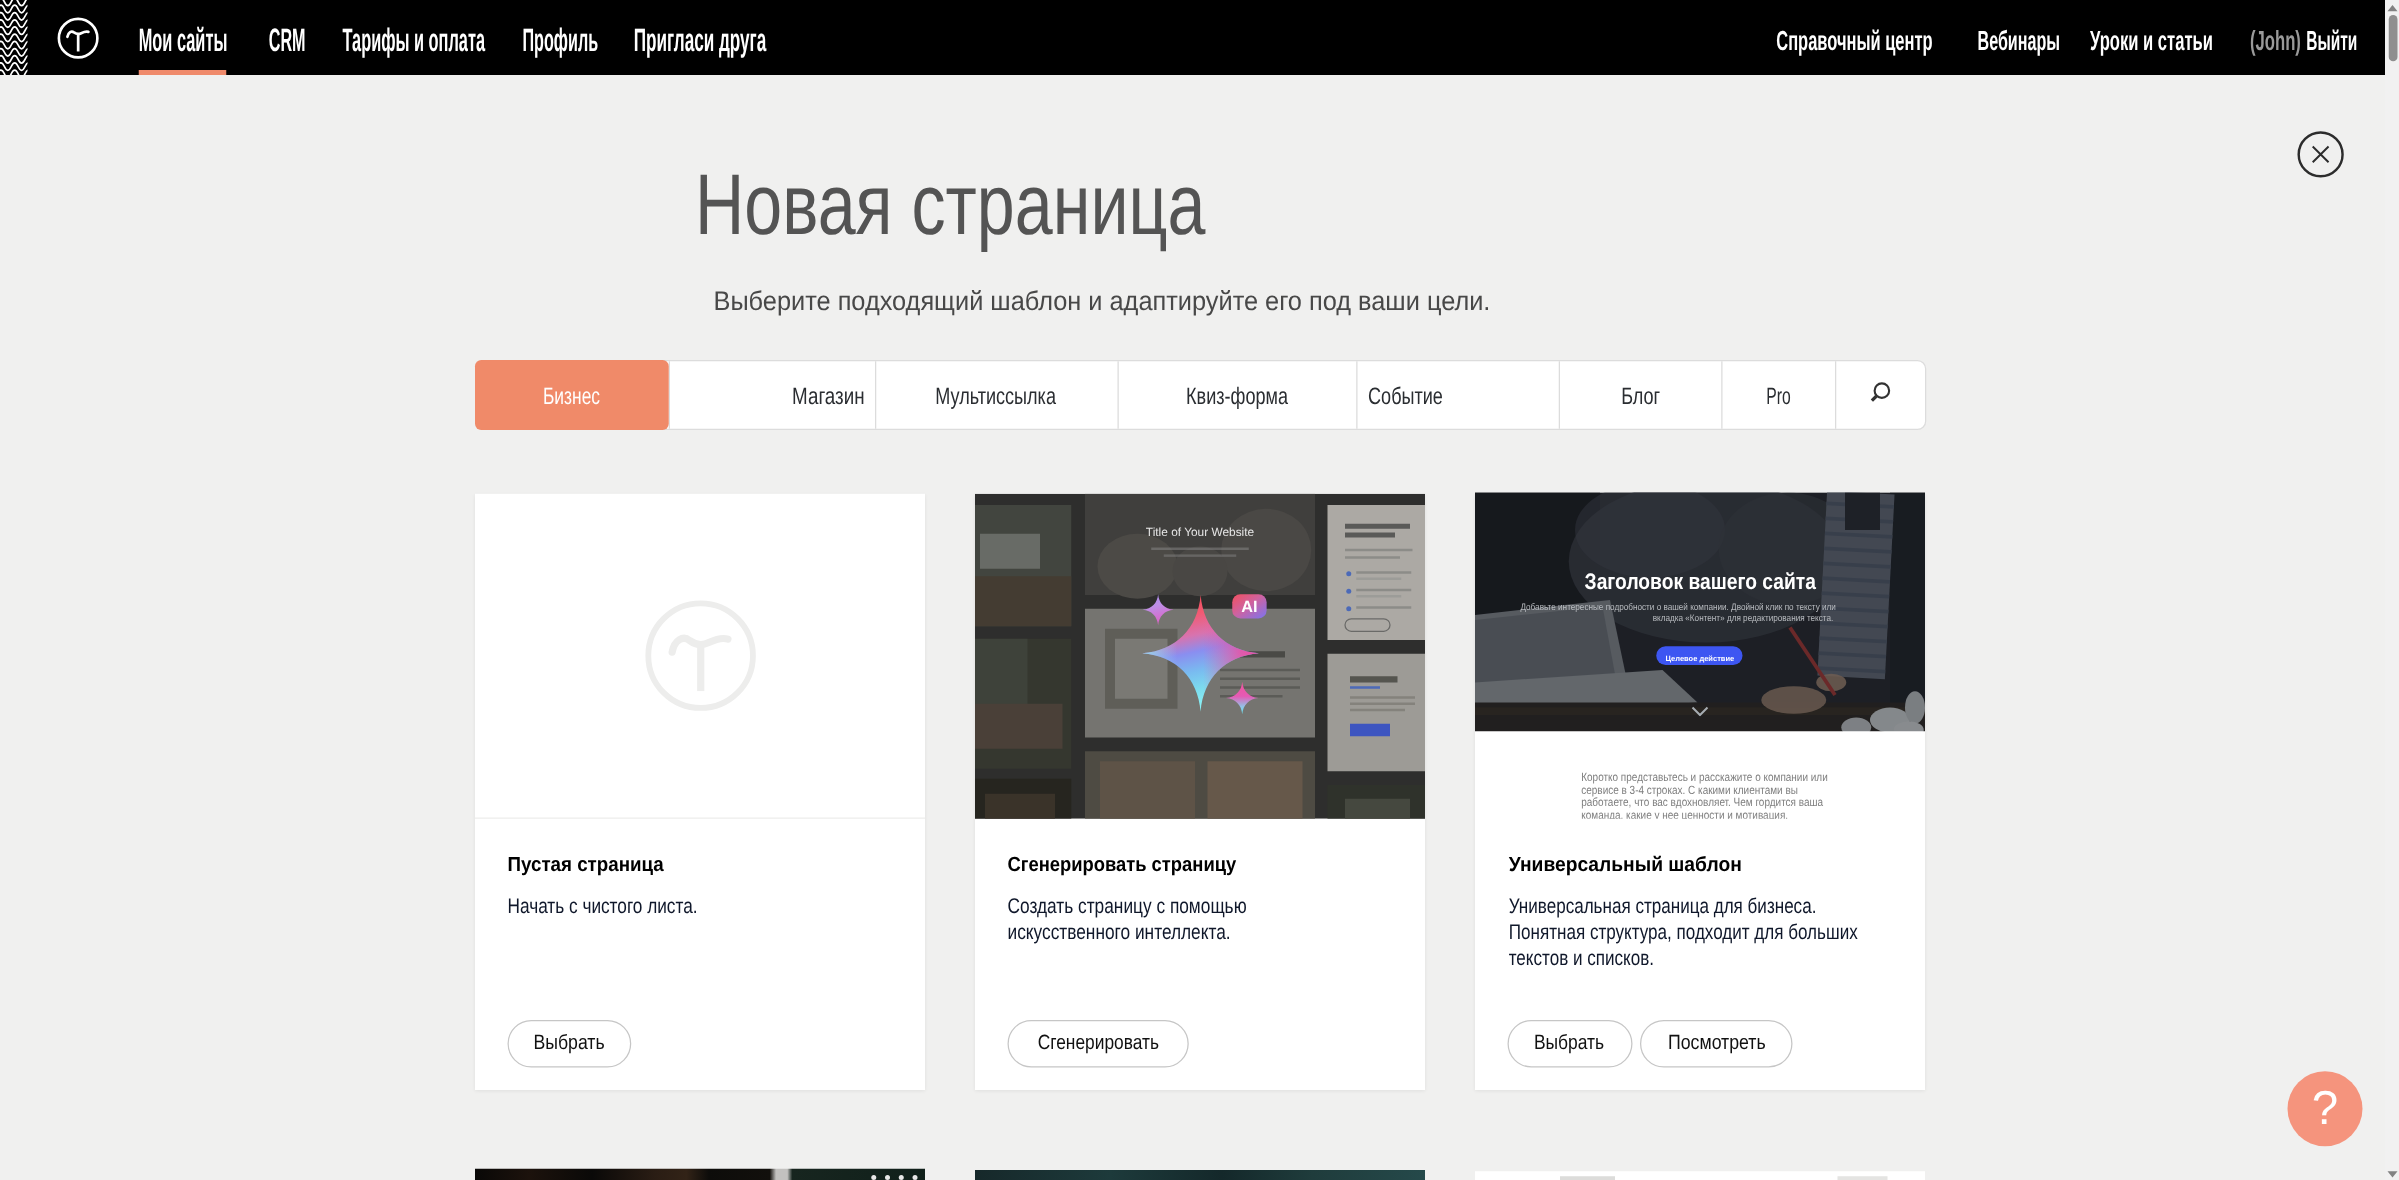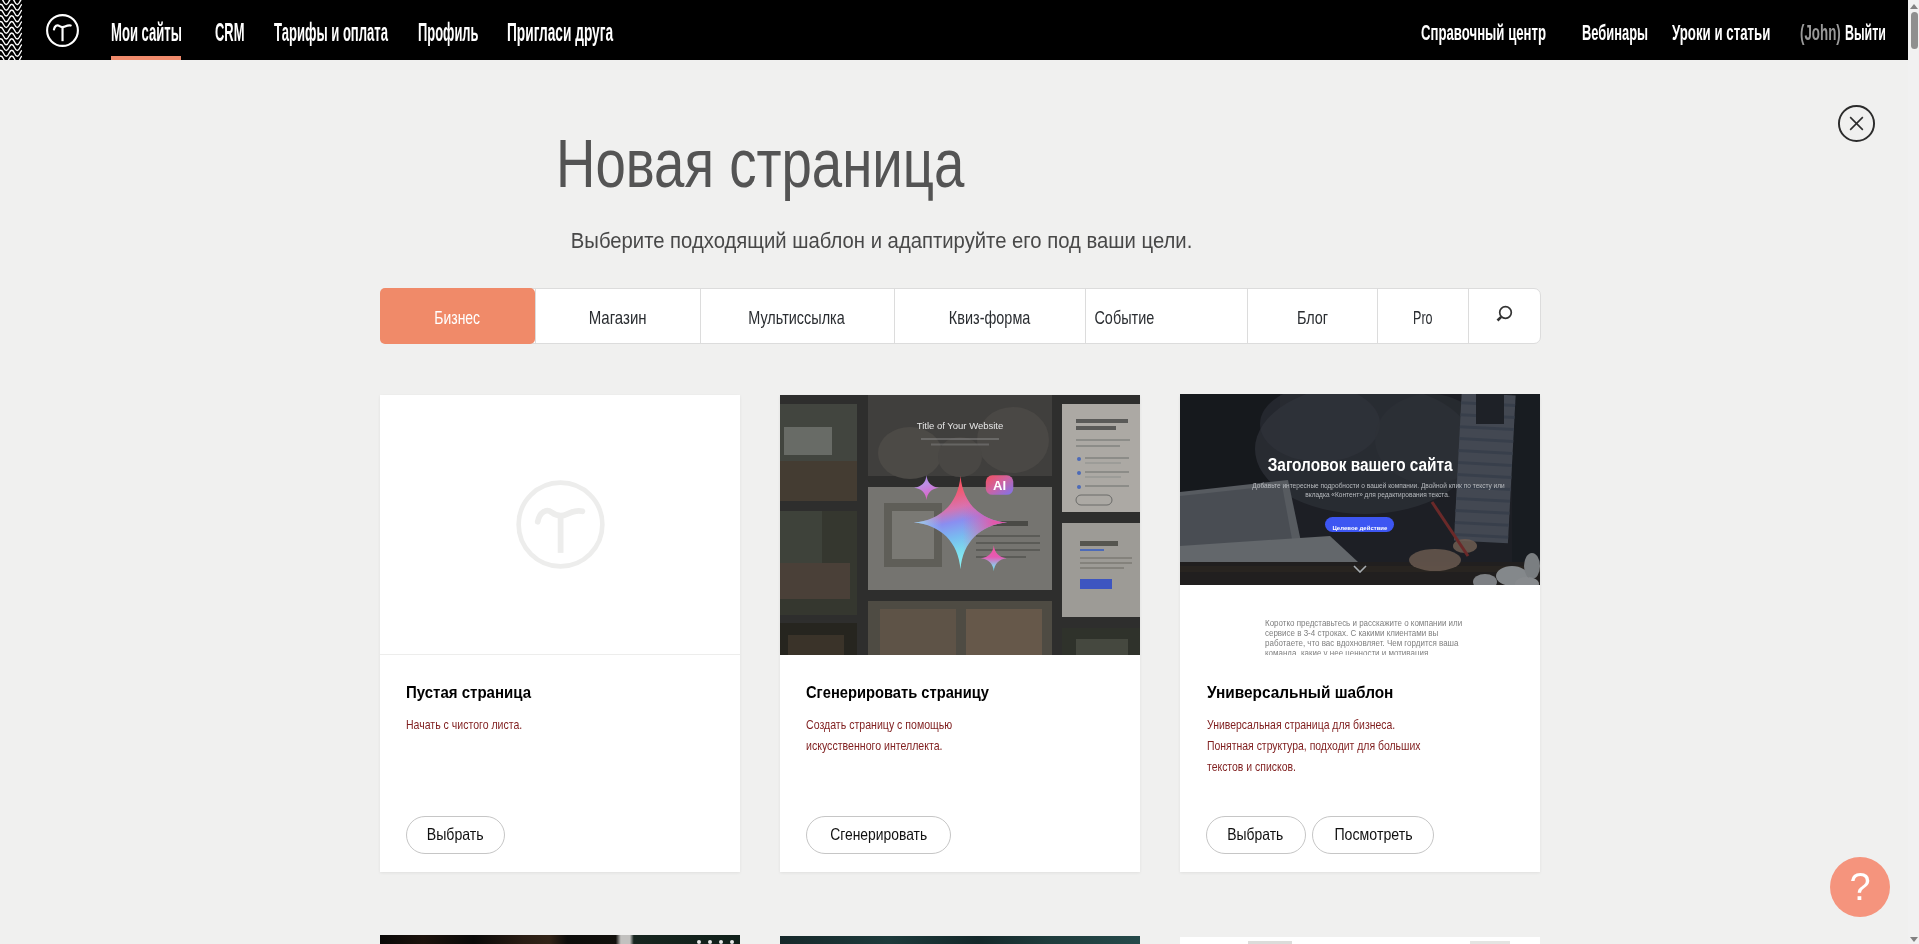--- a/index.html
+++ b/index.html
@@ -59,7 +59,7 @@
 <div class="a" style="left:1468.2px;top:288.5px;width:1px;height:54.5px;background:#dcdcdc"></div>
 <div class="a" style="left:379.5px;top:287.5px;width:155.5px;height:56.5px;background:#f08a69;border-radius:5px"></div>
 <div class="a" style="left:379.5px;top:287.5px;width:155.5px;height:54px;line-height:59px;text-align:center;color:#fff"><span class="cx" id="tb1" style="transform:scaleX(0.733);font-size:19px">Бизнес</span></div>
-<div class="a" style="left:535.0px;top:287.5px;width:164.5px;height:56.5px;line-height:59px;text-align:center;color:#2a2d31"><span class="cx" id="tb2" style="transform:scaleX(0.791);font-size:19px">Магазин</span></div>
+<div class="a" style="left:535.0px;top:287.5px;width:164.5px;height:56.5px;line-height:59px;text-align:right;color:#2a2d31"><span class="cx" id="tb2" style="transform:scaleX(0.791);font-size:19px">Магазин</span></div>
 <div class="a" style="left:699.5px;top:287.5px;width:194.5px;height:56.5px;line-height:59px;text-align:center;color:#2a2d31"><span class="cx" id="tb3" style="transform:scaleX(0.760);font-size:19px">Мультиссылка</span></div>
 <div class="a" style="left:894.0px;top:287.5px;width:191.4px;height:56.5px;line-height:59px;text-align:center;color:#2a2d31"><span class="cx" id="tb4" style="transform:scaleX(0.760);font-size:19px">Квиз-форма</span></div>
 <div class="a" style="left:1085.4px;top:287.5px;width:162.0px;height:56.5px;line-height:59px;text-align:left;color:#2a2d31"><span class="cx" id="tb5" style="transform:scaleX(0.760);font-size:19px">Событие</span></div>

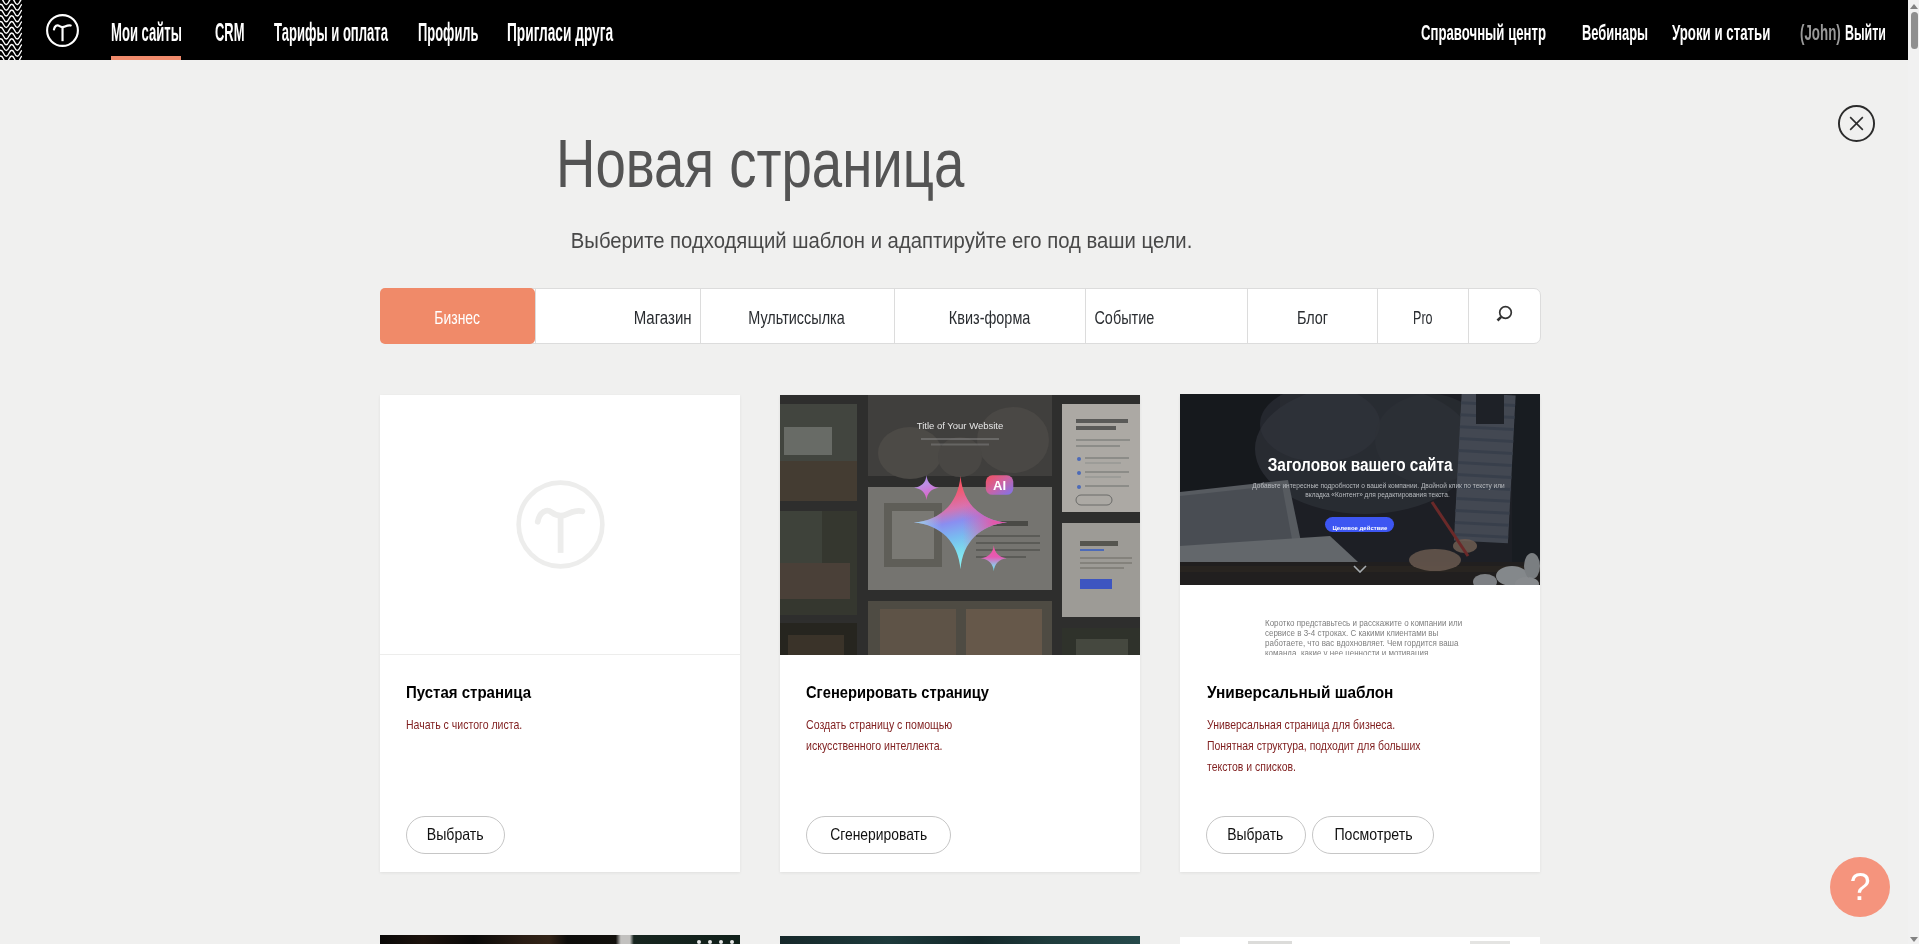--- a/index.html
+++ b/index.html
@@ -223,7 +223,7 @@
 <rect x="0" y="0" width="360" height="192" fill="#10131a" opacity="0.38"></rect>
 </svg>
 <div class="a" style="left:1180px;top:455.5px;width:360px;text-align:center;line-height:18px"><span class="cx" id="h3t" style="transform:scaleX(0.855);font-size:18px;font-weight:700;color:#fff">Заголовок вашего сайта</span></div>
-<div class="a" style="left:1232px;top:481px;width:291px;text-align:center;font-size:7.6px;line-height:9.3px;color:#b9bcc0">
+<div class="a" style="left:1196px;top:481px;width:291px;text-align:right;font-size:7.6px;line-height:9.3px;color:#b9bcc0">
     <span class="cx" id="h3p" style="transform:scaleX(0.860);display:block">Добавьте интересные подробности о вашей компании. Двойной клик по тексту или<br>вкладка «Контент» для редактирования текста.</span>
   </div>
 <div class="a" style="left:1325.4px;top:517.4px;width:69px;height:15px;border-radius:8px;background:#3d56f2;color:#fff;text-align:center;line-height:15px"><span class="cx" style="font-size:6px;font-weight:700">Целевое действие</span></div>

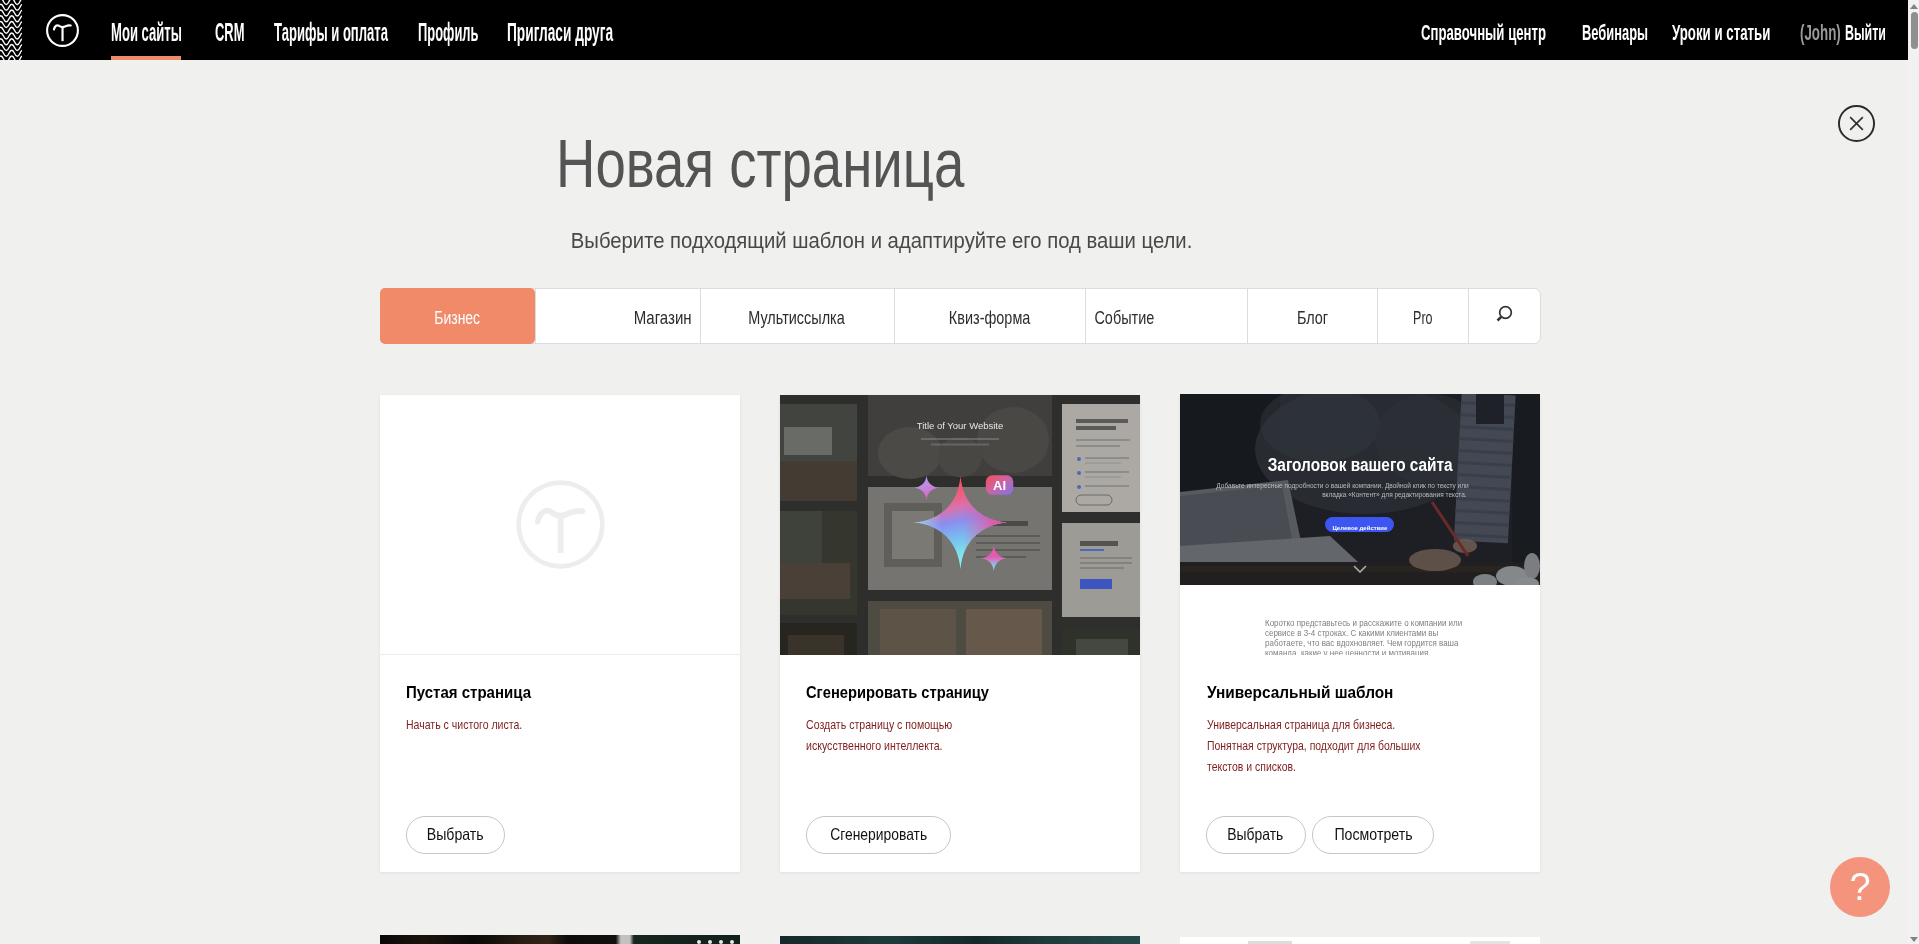--- a/index.html
+++ b/index.html
@@ -9,7 +9,7 @@
 .navitem{top:0;height:60px;line-height:65px;color:#fff;font-weight:700}
 .card{top:395px;width:360px;height:477px;background:#fff;box-shadow:0 1px 3px rgba(0,0,0,.07)}
 .ctitle{font-size:16.3px;font-weight:700;color:#000;top:683px}
-.cdesc{font-size:13px;line-height:21.3px;color:#7f1d1d;top:713.5px}
+.cdesc{font-size:17px;line-height:21.3px;color:#0f172a;top:713.5px}
 .cbtn{top:816px;height:37.6px;border:1px solid #c6c6c6;border-radius:19px;background:#fff;text-align:center;line-height:35.6px;font-size:16.5px;color:#111}
 </style></head><body>
 <div class="a" id="nav" style="left:0;top:0;width:1908px;height:60px;background:#000"></div>

